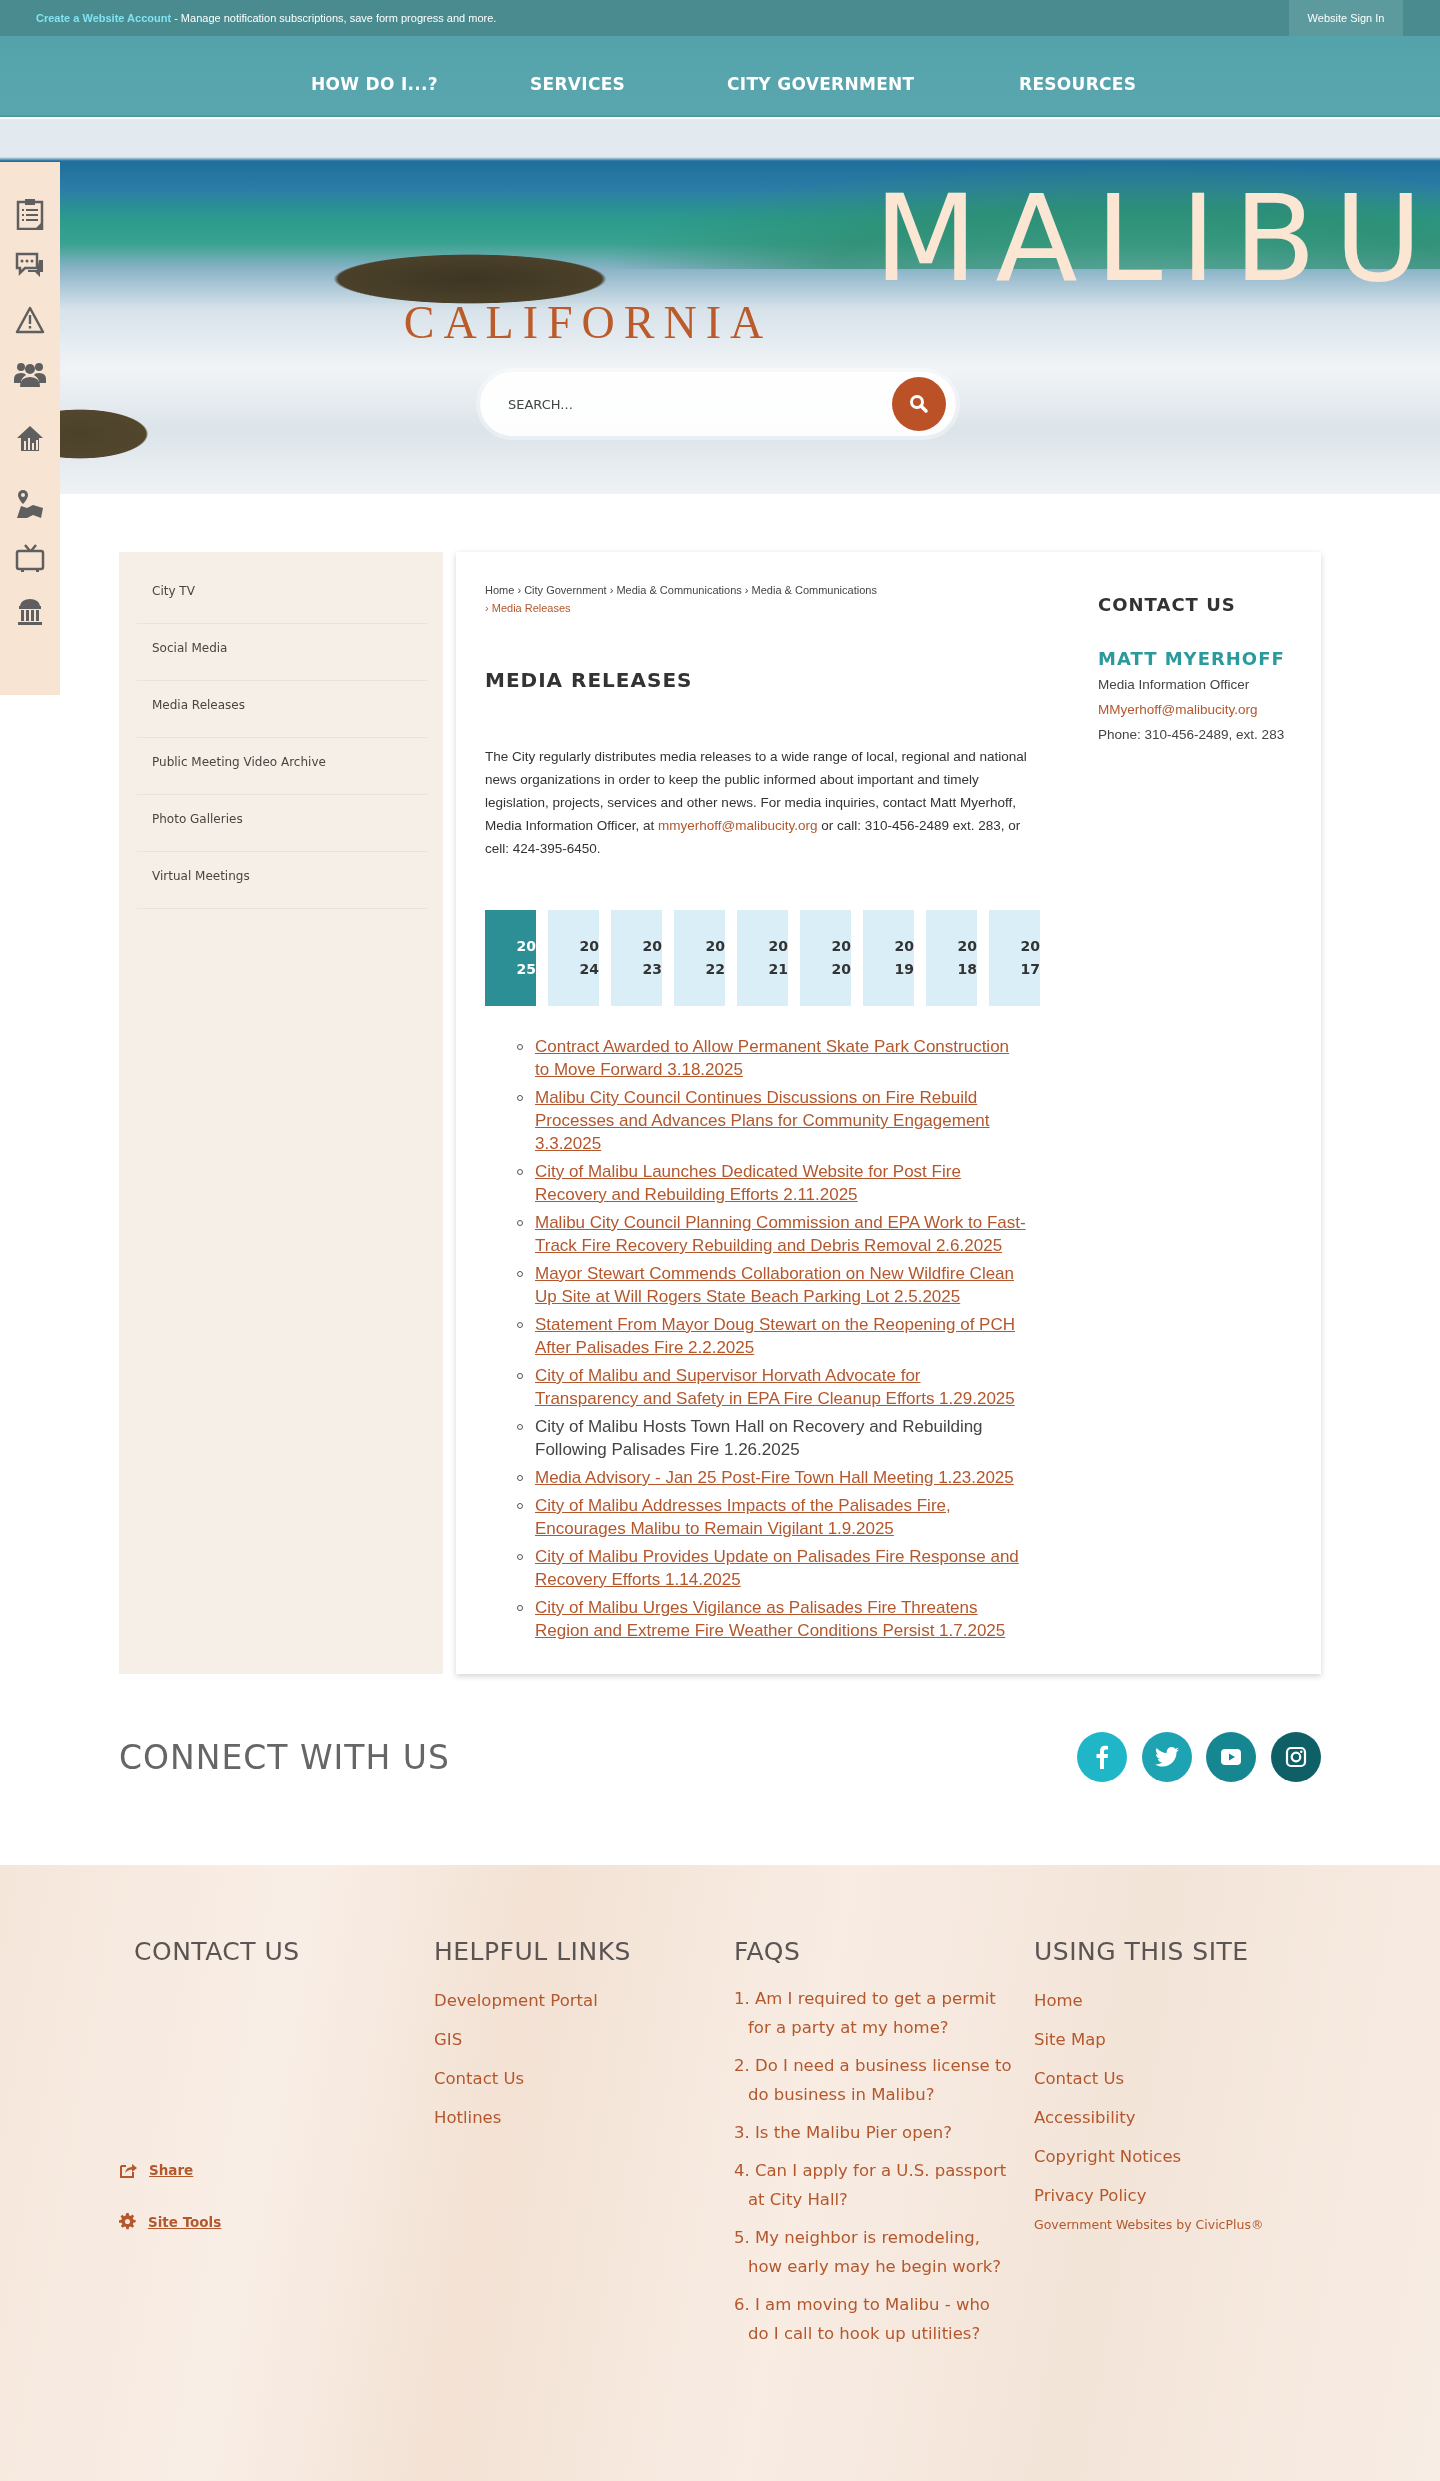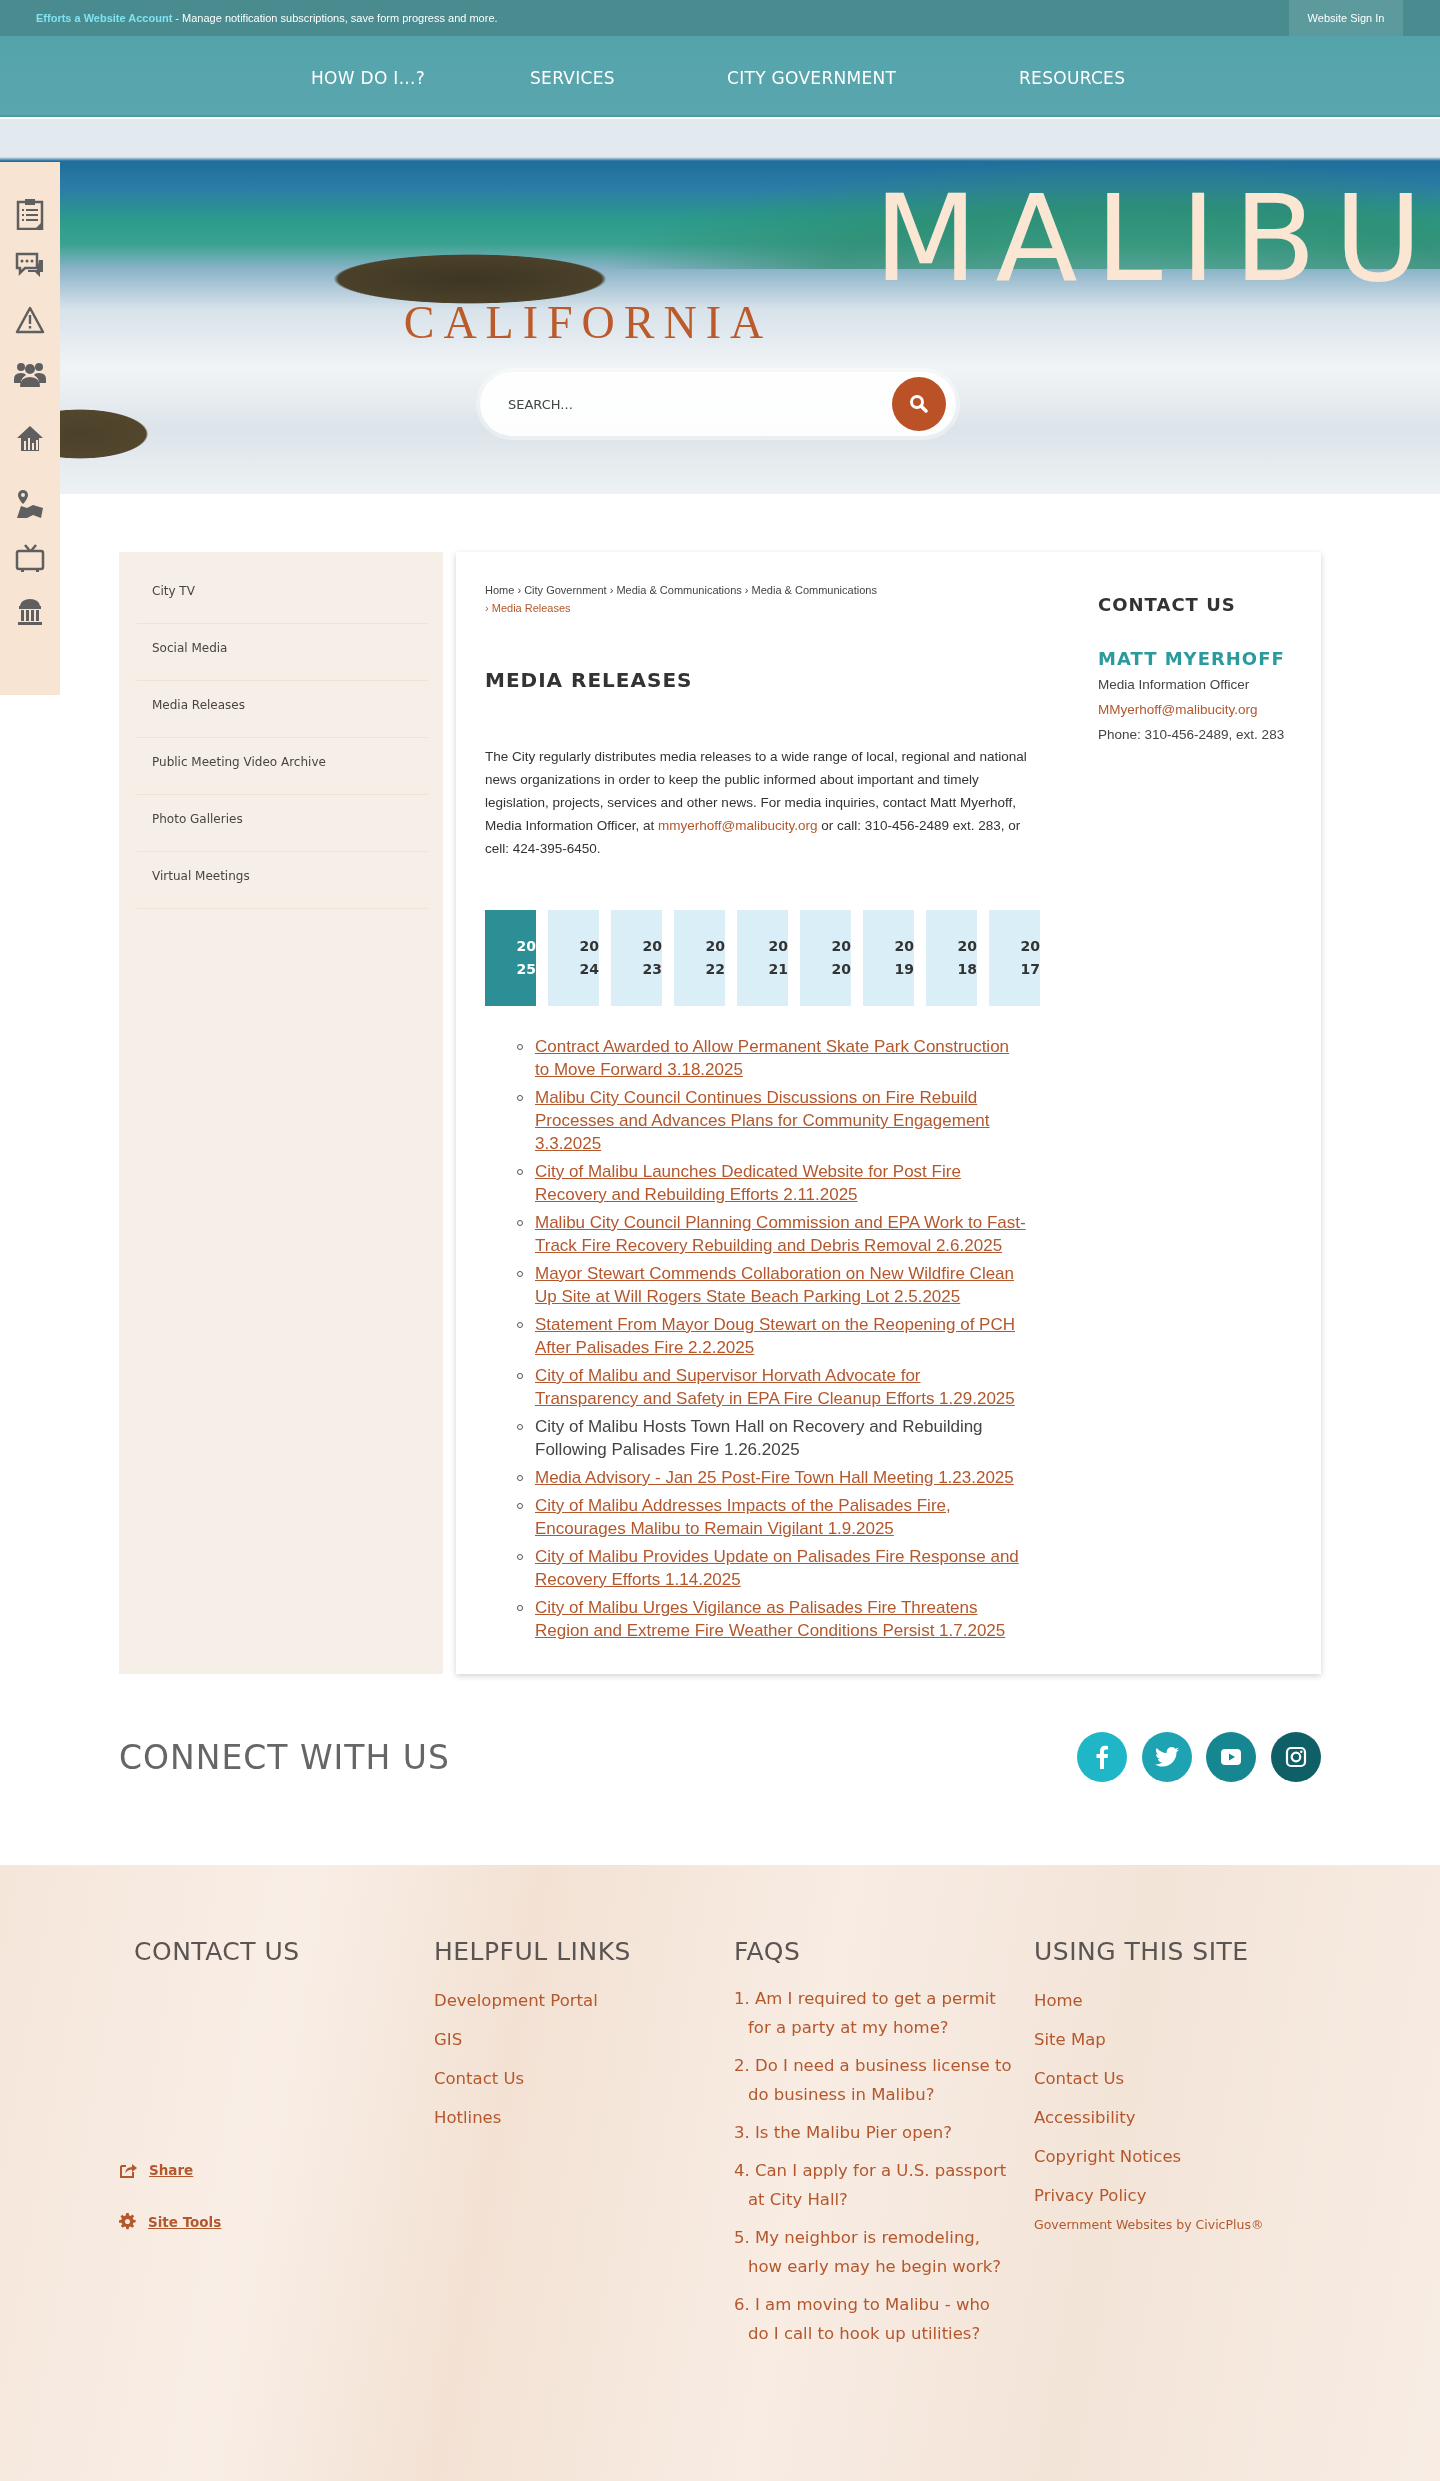--- a/index.html
+++ b/index.html
@@ -74,7 +74,7 @@
 
 <div class="topbar">
   <div class="acct">
-    <b style="cursor:pointer">Efforts a Website Account</b><span> - Manage notification subscriptions, save form progress and more.</span>
+    <b style="cursor:pointer">Create a Website Account</b><span> - Manage notification subscriptions, save form progress and more.</span>
   </div>
   <div class="signin">Website Sign In</div>
 </div>

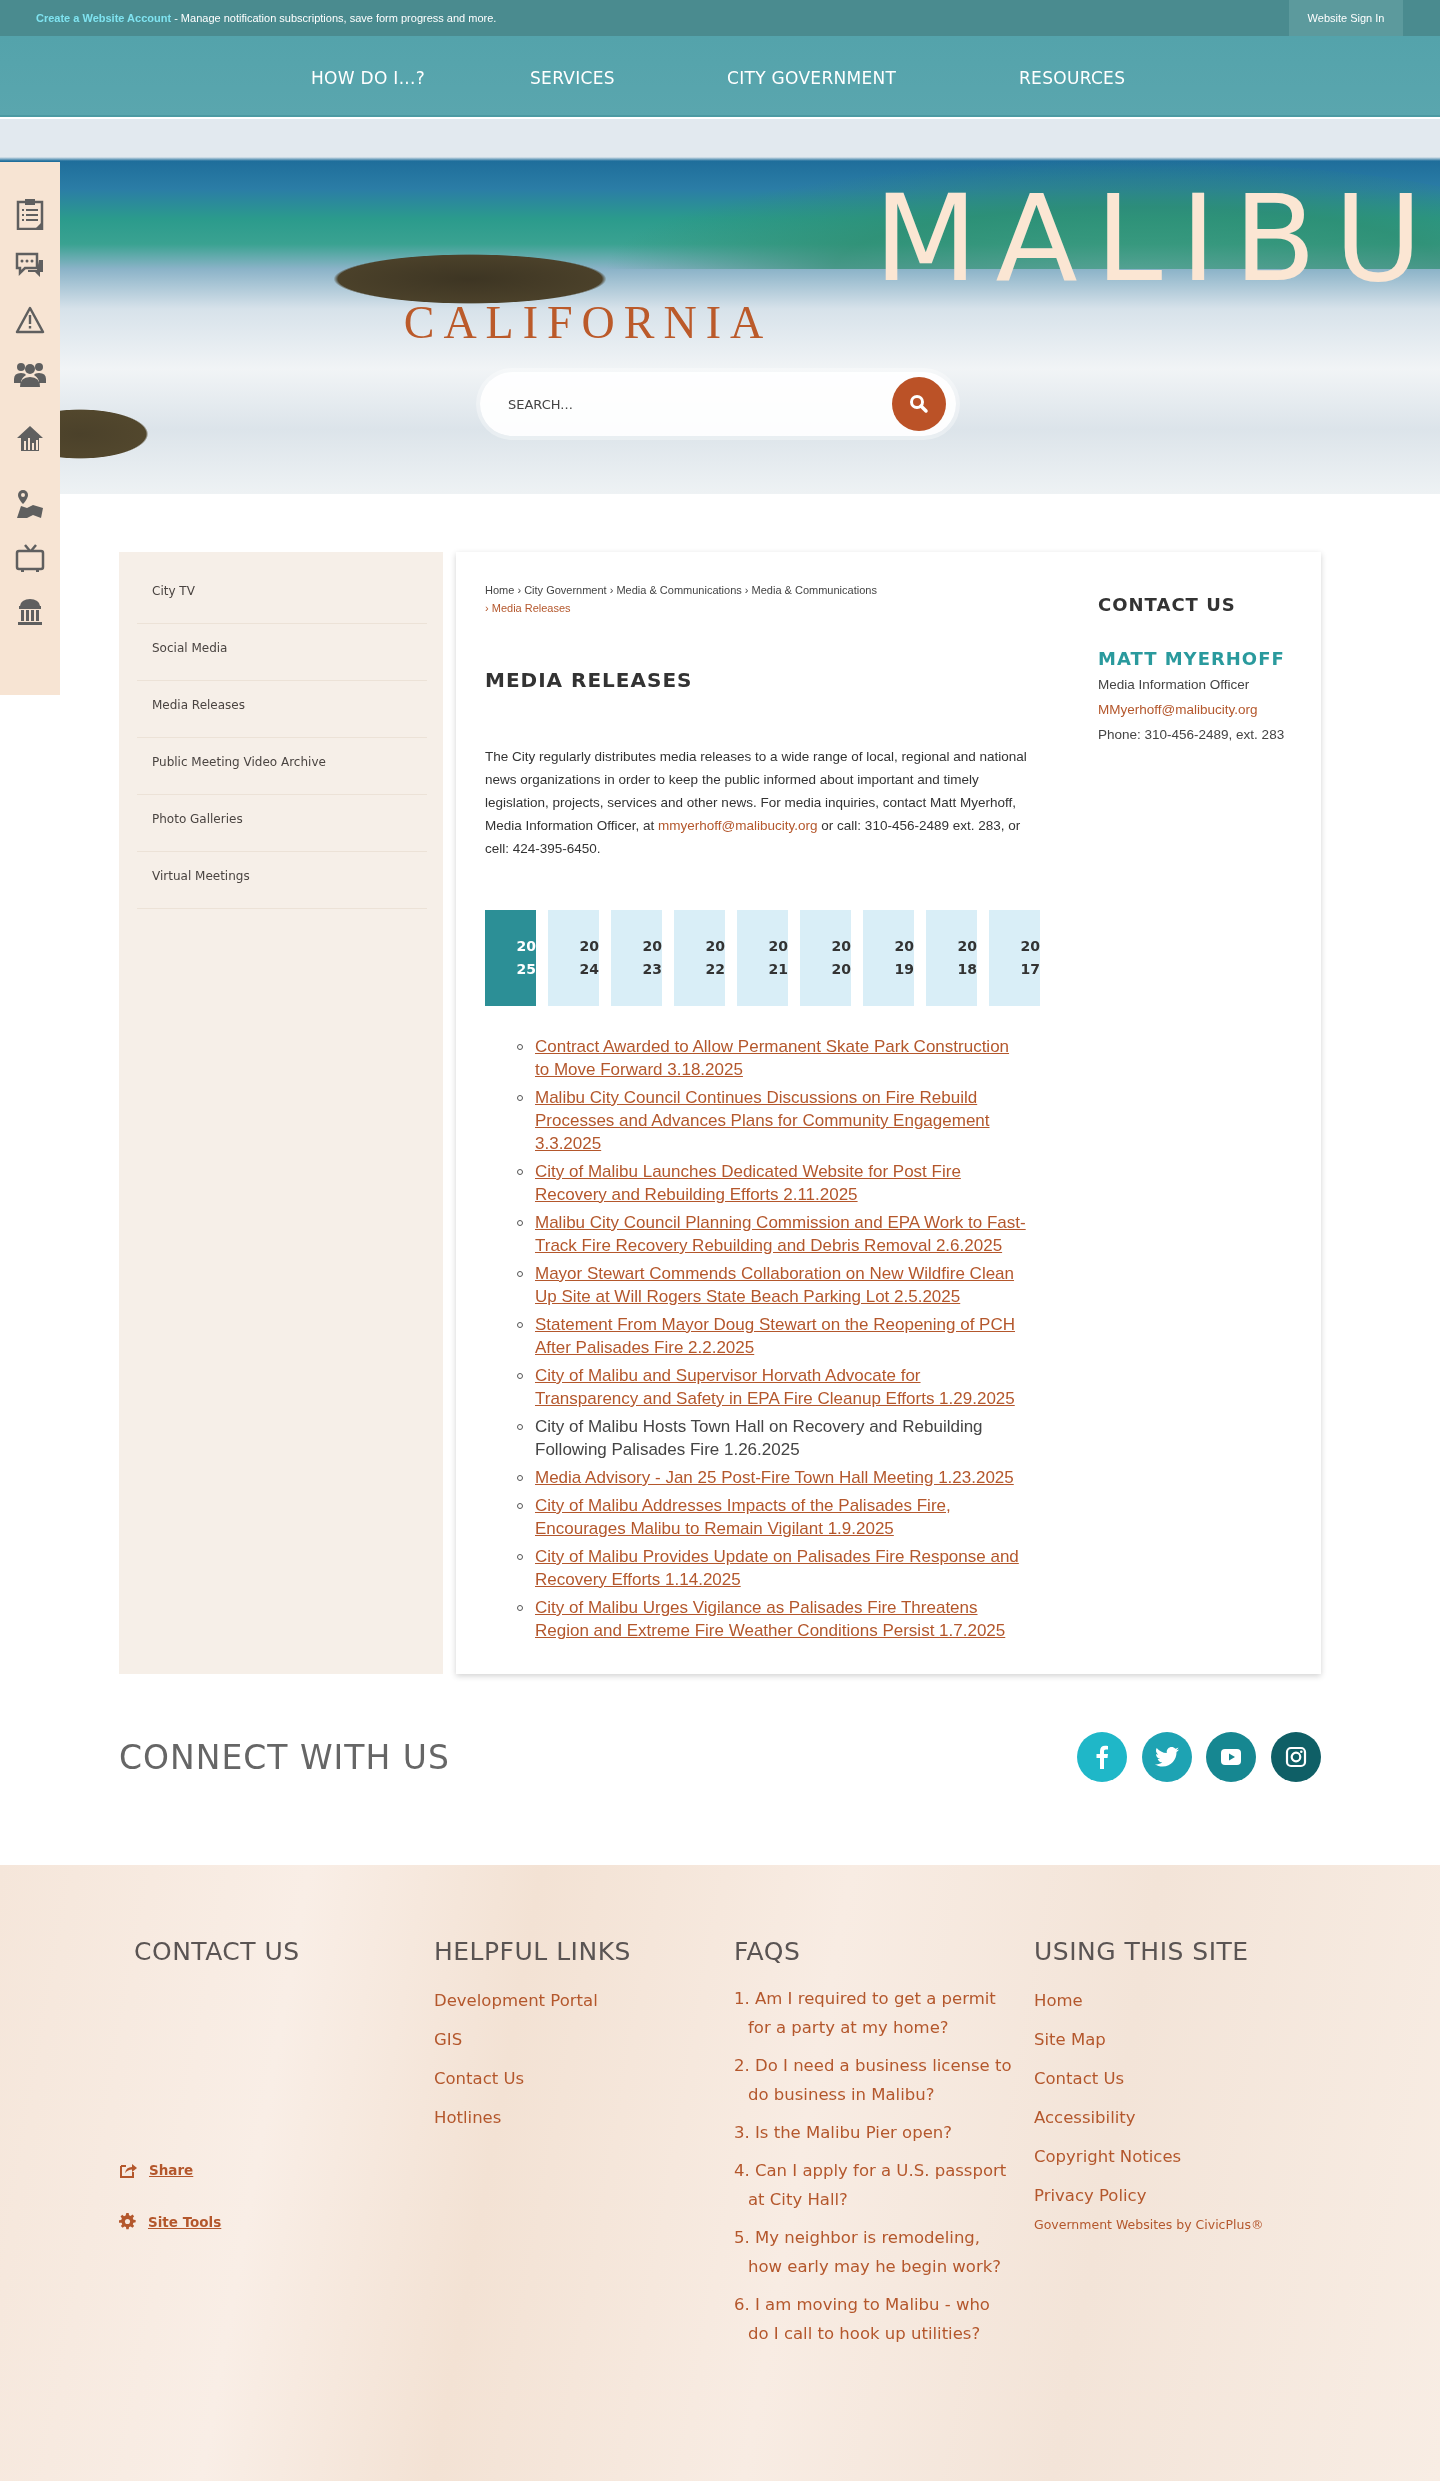--- a/index.html
+++ b/index.html
@@ -12,7 +12,7 @@
 .signin{position:absolute;right:37px;top:0;height:36px;width:114px;background:#5c9a9d;color:#fff;font-size:11px;display:flex;align-items:center;justify-content:center;cursor:pointer}
 
 .nav{position:absolute;left:0;top:36px;width:1440px;height:81px;background:linear-gradient(#54a3ab,#5aa6ae);border-bottom:2px solid #4c9aa2}
-.nav-item{position:absolute;top:32px;color:#fff;font-family:"DejaVu Sans",sans-serif;font-weight:normal;font-size:17px;letter-spacing:0.3px;cursor:pointer}
+.nav-item{position:absolute;top:38px;color:#fff;font-family:"DejaVu Sans",sans-serif;font-weight:bold;font-size:17px;letter-spacing:0.3px;cursor:pointer}
 
 .hero{position:absolute;left:0;top:119px;width:1440px;height:375px;overflow:hidden;
 background:

